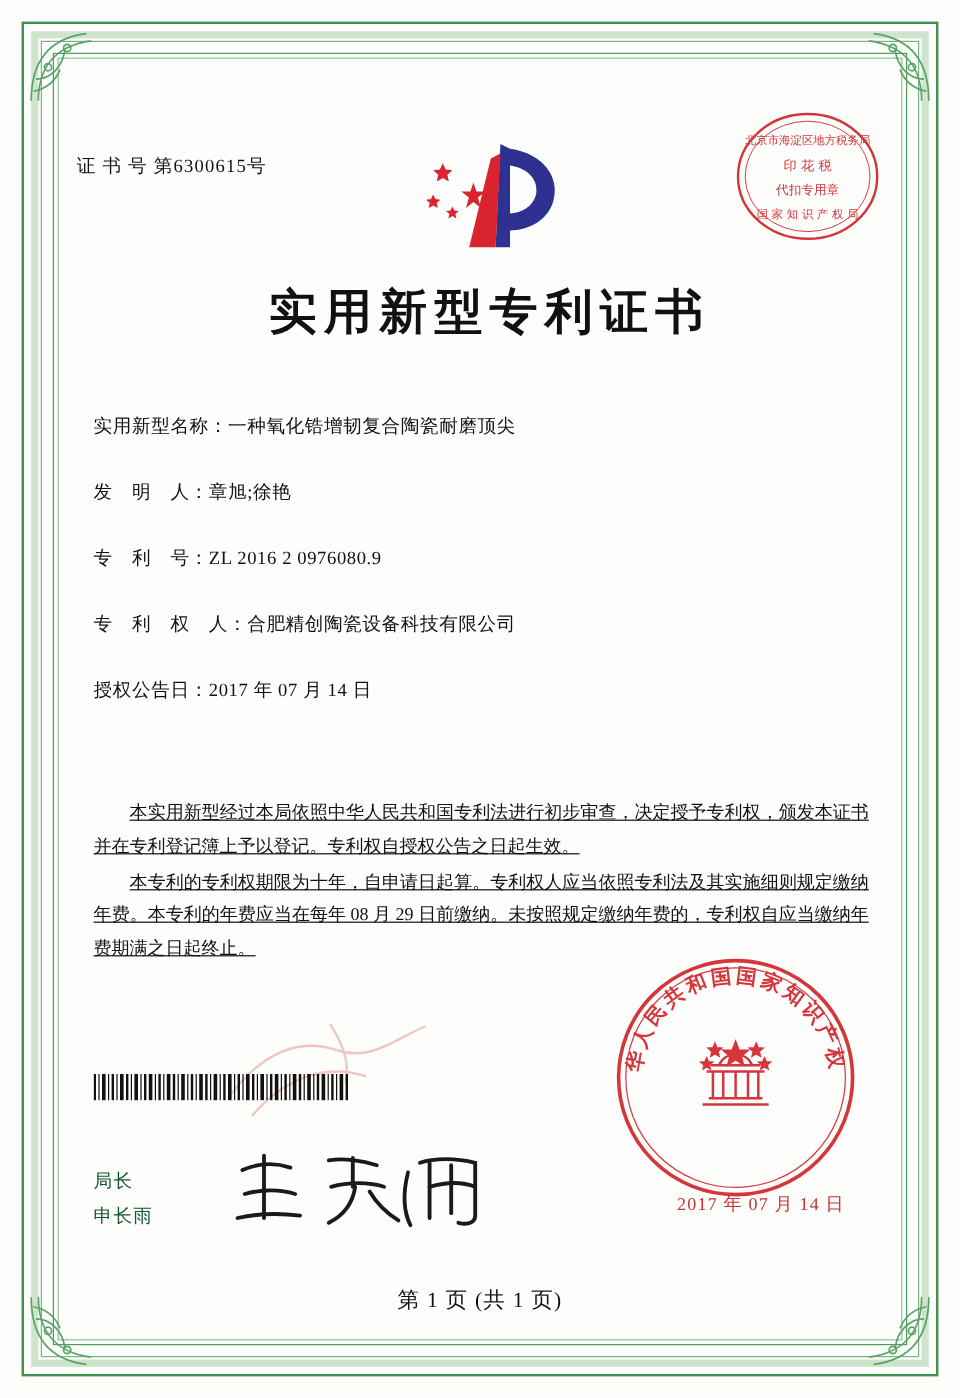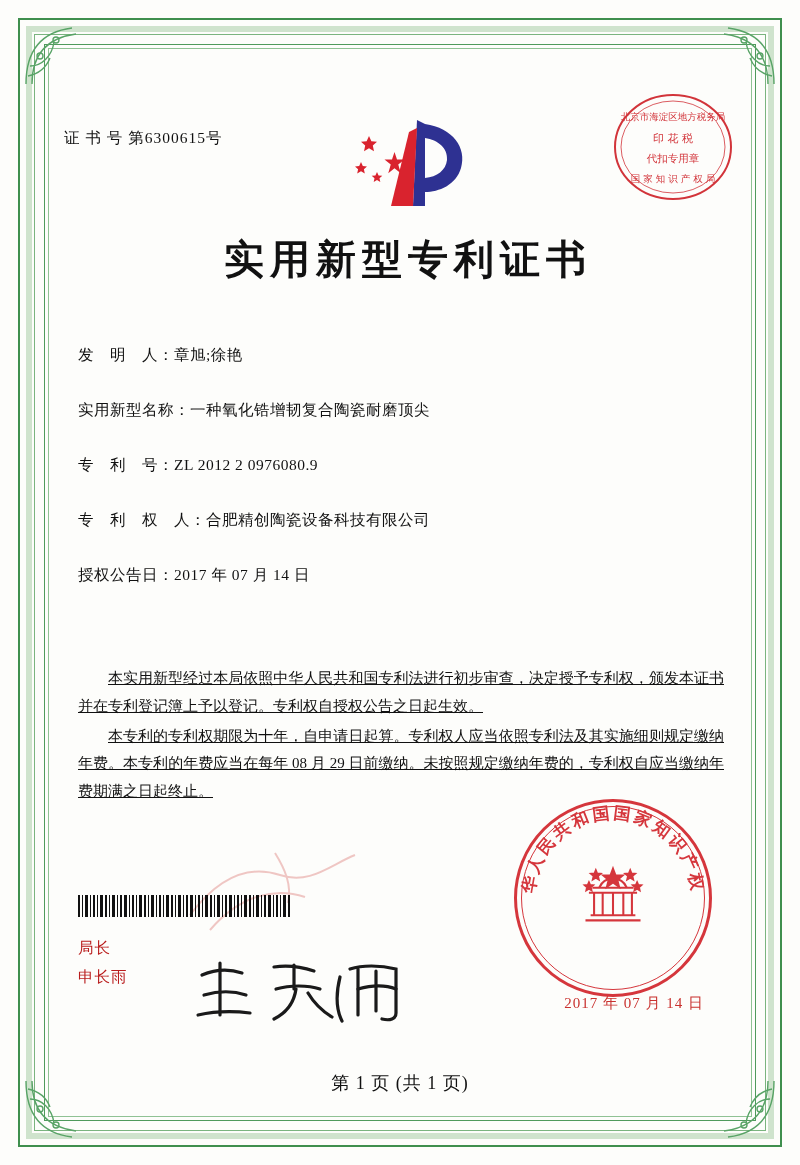--- a/index.html
+++ b/index.html
@@ -323,10 +323,10 @@
 
     <div class="fields">
       <div class="field-row">
-        <span class="field-label">发　明　人：</span><span class="field-value">章旭;徐艳</span>
+        <span class="field-label">实用新型名称：</span><span class="field-value">一种氧化锆增韧复合陶瓷耐磨顶尖</span>
       </div>
       <div class="field-row">
-        <span class="field-label">实用新型名称：</span><span class="field-value">一种氧化锆增韧复合陶瓷耐磨顶尖</span>
+        <span class="field-label">发　明　人：</span><span class="field-value">章旭;徐艳</span>
       </div>
       <div class="field-row">
         <span class="field-label">专　利　号：</span><span class="field-value">ZL 2012 2 0976080.9</span>

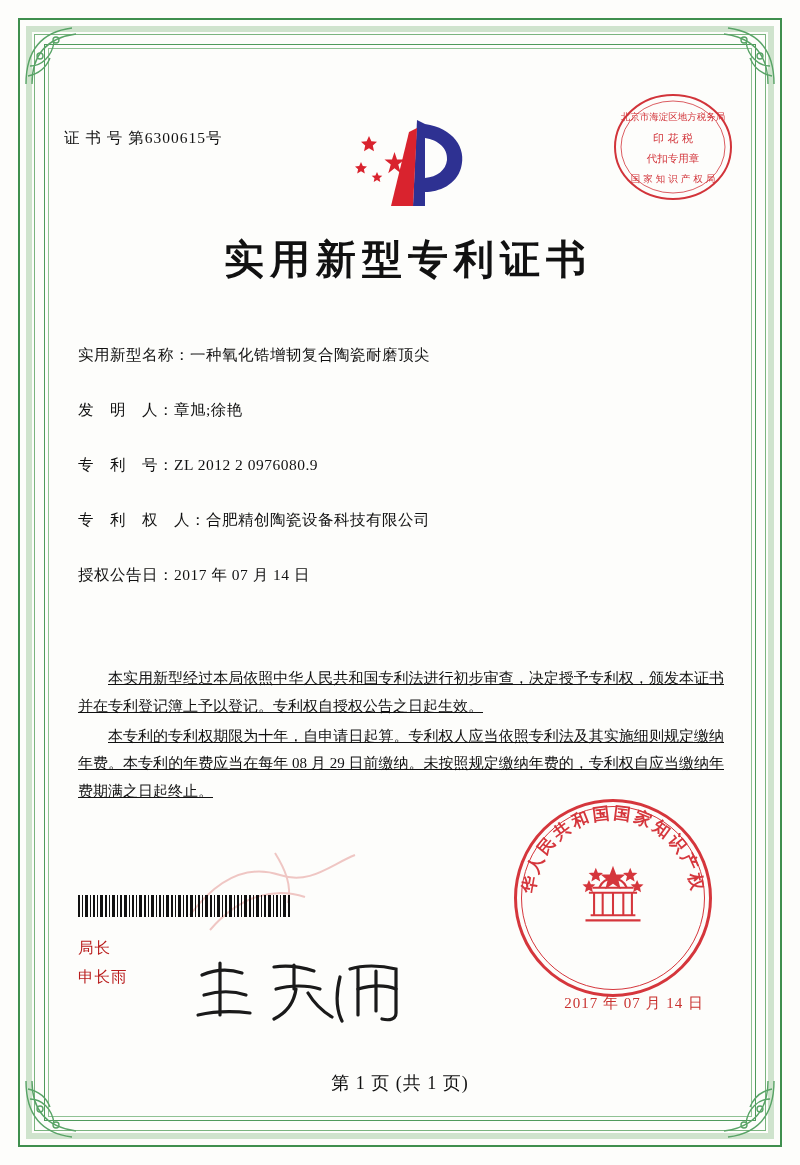--- a/index.html
+++ b/index.html
@@ -329,7 +329,7 @@
         <span class="field-label">发　明　人：</span><span class="field-value">章旭;徐艳</span>
       </div>
       <div class="field-row">
-        <span class="field-label">专　利　号：</span><span class="field-value">ZL 2012 2 0976080.9</span>
+        <span class="field-label">专　利　号：</span><span class="field-value">ZL 2016 2 0976080.9</span>
       </div>
       <div class="field-row">
         <span class="field-label">专　利　权　人：</span><span class="field-value">合肥精创陶瓷设备科技有限公司</span>

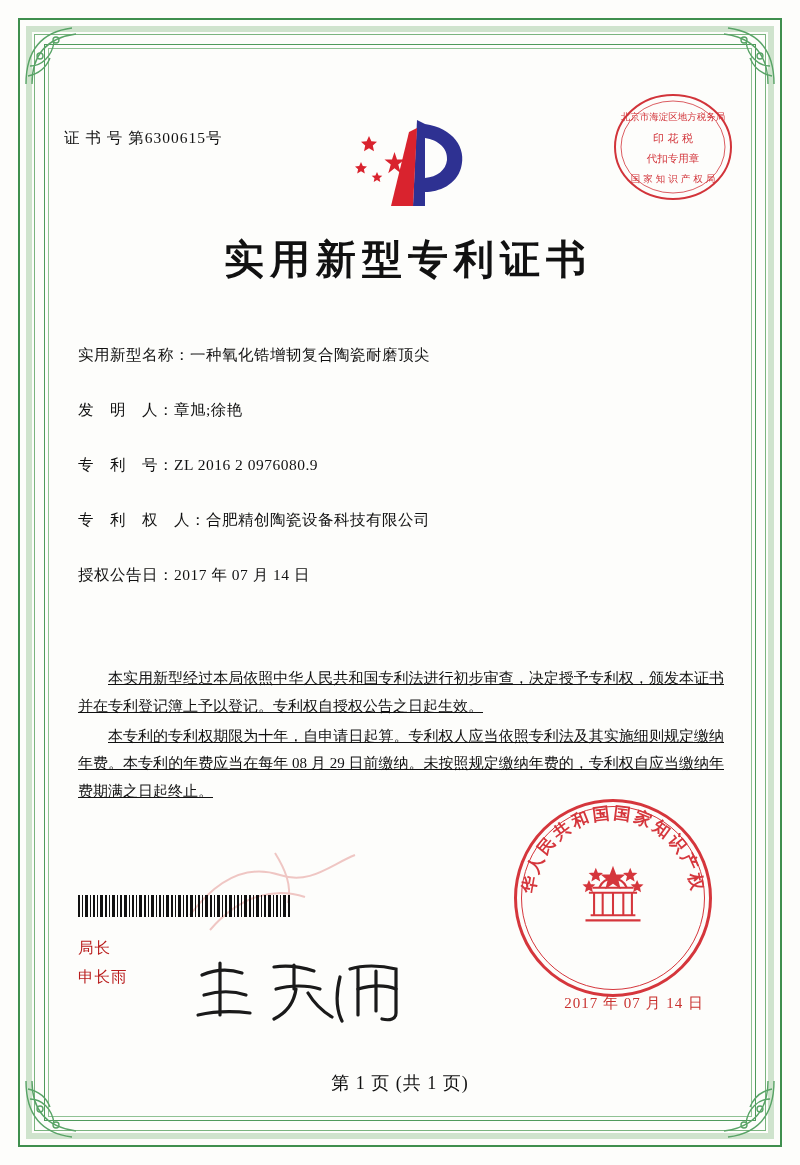--- a/index.html
+++ b/index.html
@@ -163,10 +163,10 @@
   .sign-block {
     position: absolute;
     left: 18px;
-    top: 873px;
+    top: 910px;
     font-size: 15.5px;
     line-height: 1.9;
-    color: #b91c1c;
+    color: #14532d;
     letter-spacing: 1px;
   }
 

